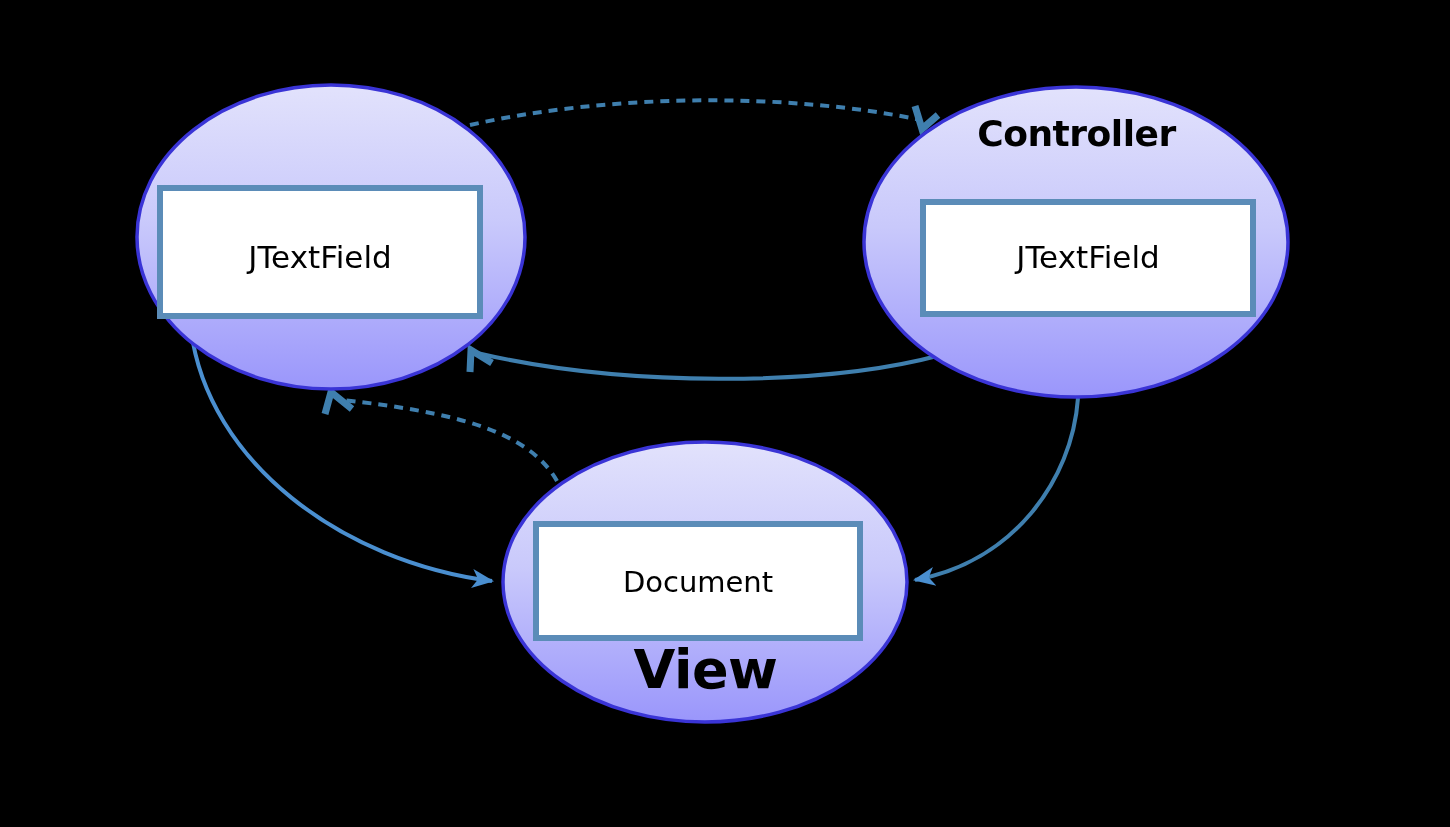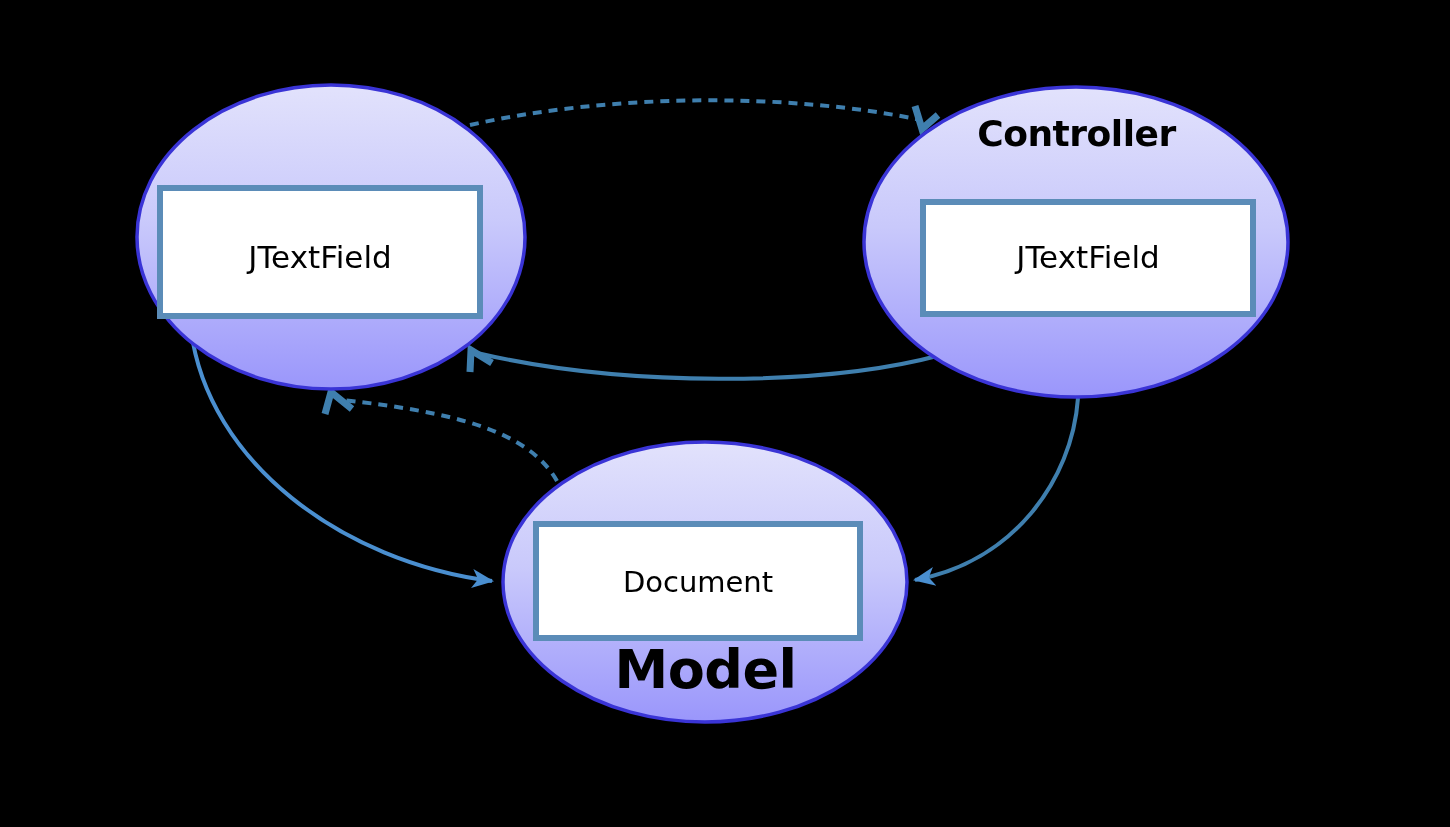--- a/index.html
+++ b/index.html
@@ -114,7 +114,7 @@
   <div class="node-title" id="ctrl-title">Controller</div>
   <div class="box-label" id="ctrl-box-label">JTextField</div>
 
-  <div class="node-title" id="model-title">Model</div>
+  <div class="node-title" id="model-title">View</div>
   <div class="box-label" id="model-box-label">Document</div>
 
 </div>

